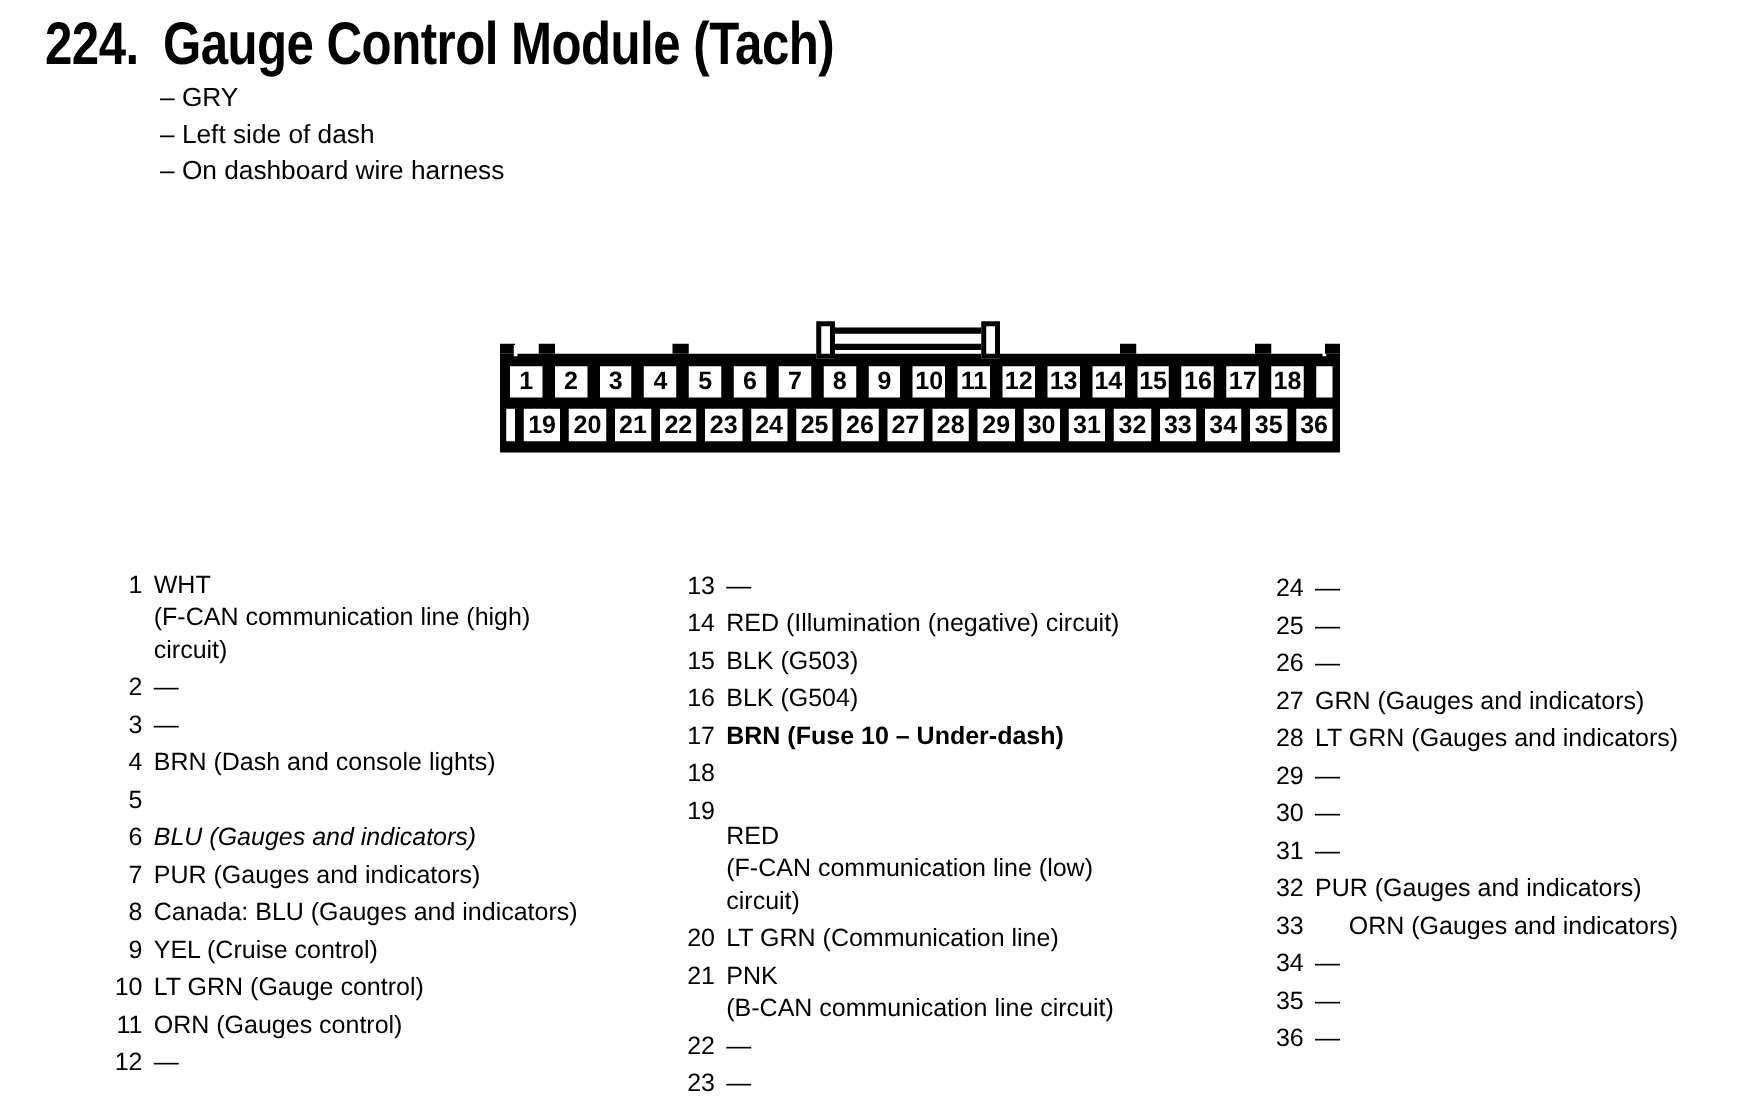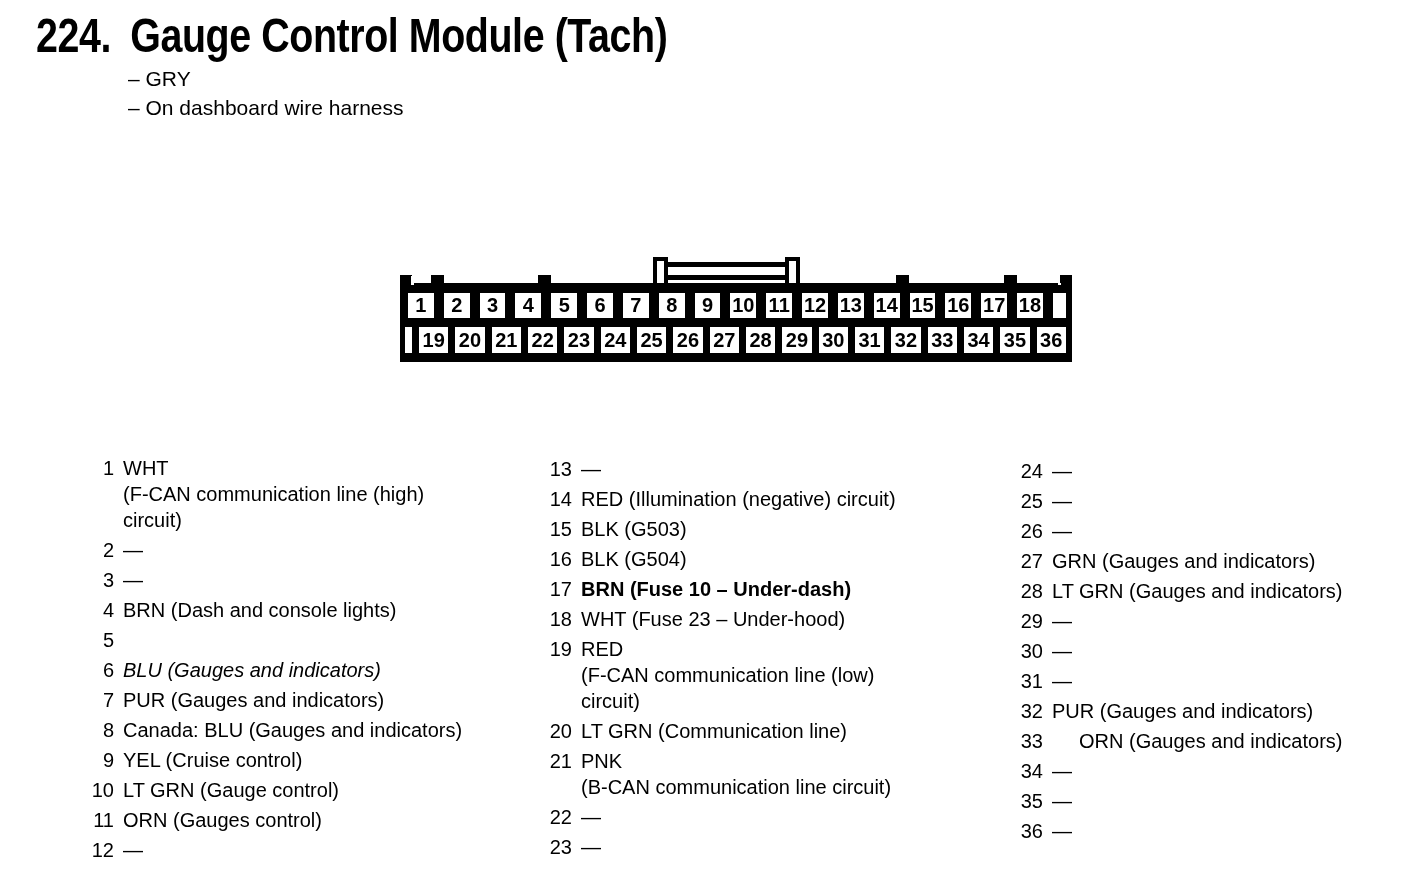--- a/index.html
+++ b/index.html
@@ -56,6 +56,7 @@
   </div>
   <ul class="bullets">
     <li>– GRY</li>
+    <li>– Left side of dash</li>
     <li>– On dashboard wire harness</li>
   </ul>
 

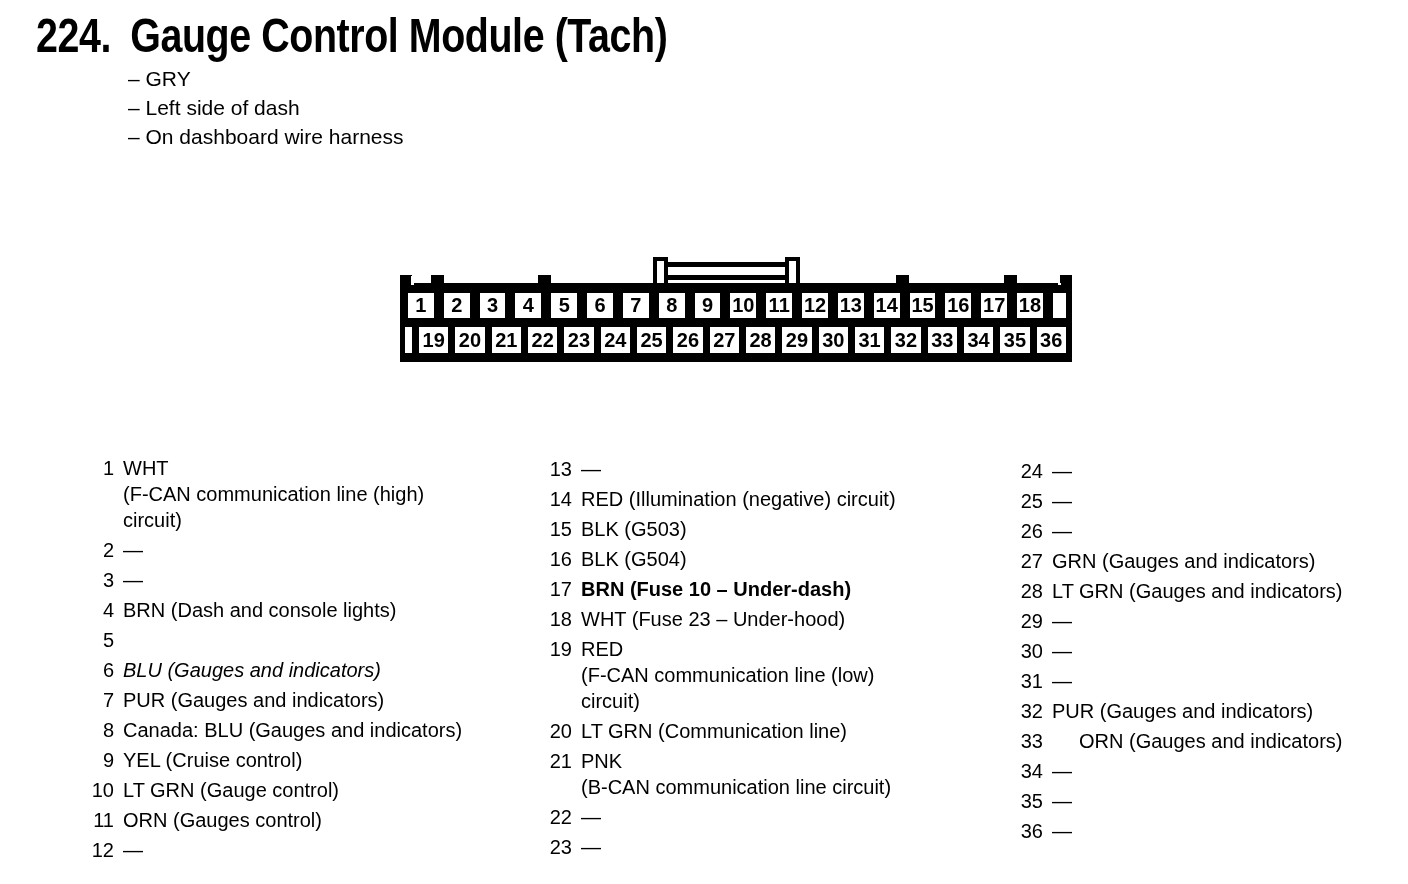--- a/index.html
+++ b/index.html
@@ -193,7 +193,6 @@
       </div>
       <div class="entry">
         <div class="entry-num" style="display: inline-block;">18</div>
-        <div class="entry-txt" style="display: inline-block;">WHT (Fuse 23 – Under-hood)</div>
       </div>
       <div class="entry">
         <div class="entry-num" style="display: inline-block;">19</div>

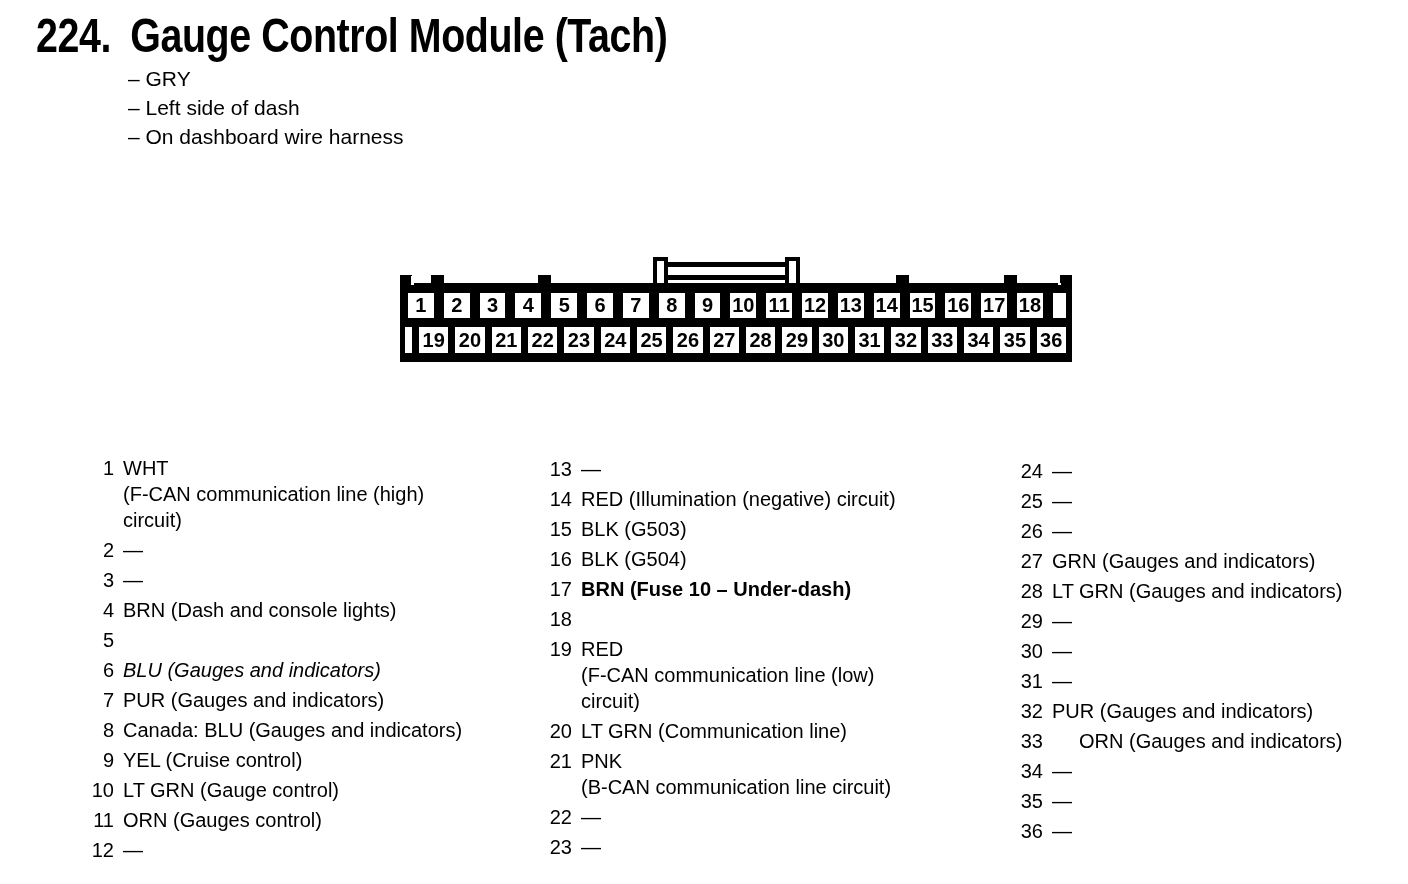--- a/index.html
+++ b/index.html
@@ -196,7 +196,7 @@
       </div>
       <div class="entry">
         <div class="entry-num" style="display: inline-block;">19</div>
-        <div class="entry-txt" style="display: inline-block;">RED
+        <div class="entry-txt" style="display: inline-block; margin-top: 20px;">RED
 (F-CAN communication line (low)
 circuit)</div>
       </div>

